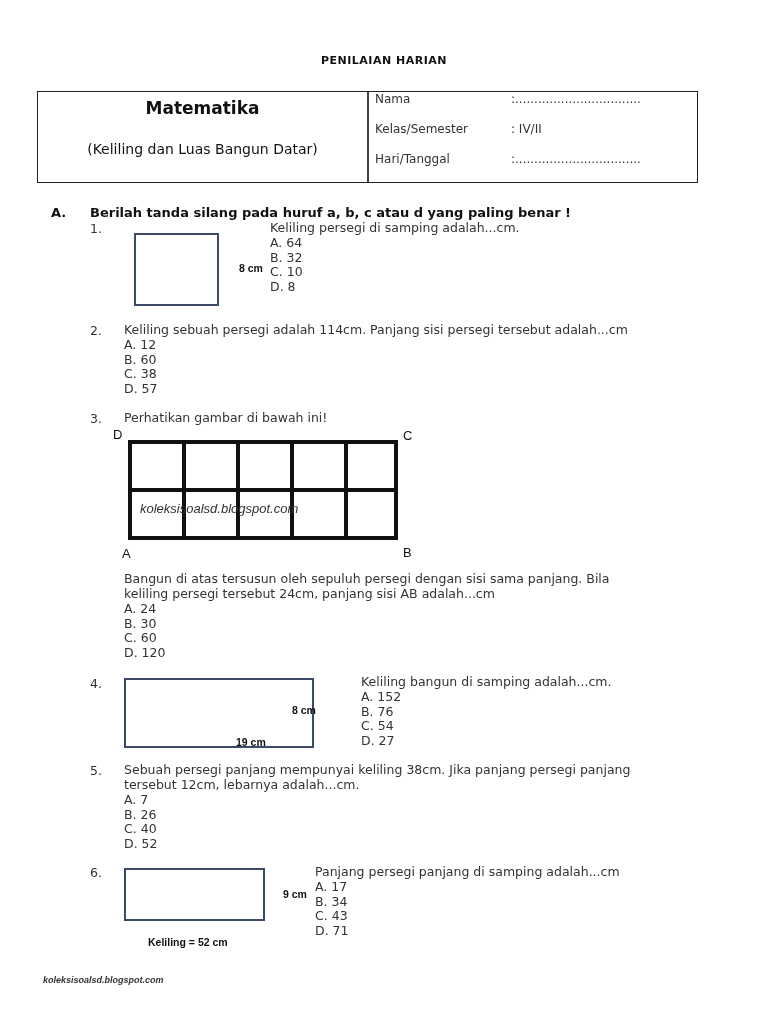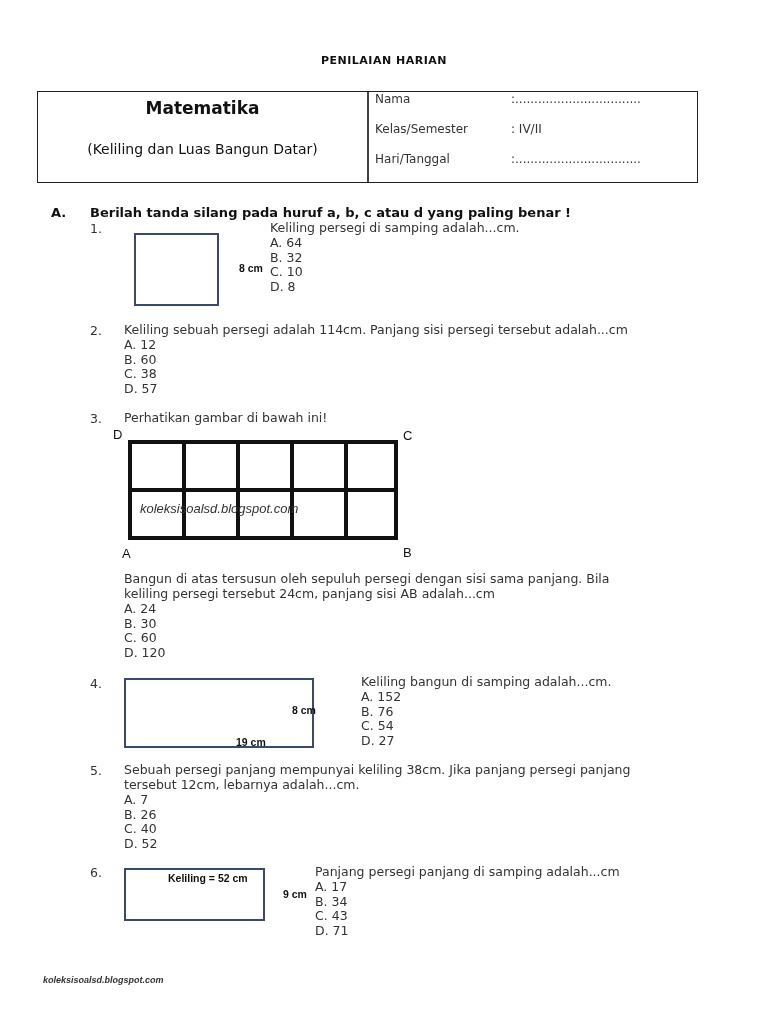--- a/index.html
+++ b/index.html
@@ -114,7 +114,7 @@
 
 <div class="abs qnum" style="left:90px; top:865px;">6.</div>
 <div class="abs shape" style="left:124px; top:868px; width:141px; height:53px;"></div>
-<div class="abs dim" style="left:136px; top:872px;margin-left:20px;">Keliling = 52 cm</div>
+<div class="abs dim" style="left:136px; top:936px;">Keliling = 52 cm</div>
 <div class="abs dim" style="left:271px; top:888px;">9 cm</div>
 <div class="abs txt" style="left:315px; top:865px;">Panjang persegi panjang di samping adalah...cm</div>
 <div class="abs txt opts" style="left:315px; top:880px;">

